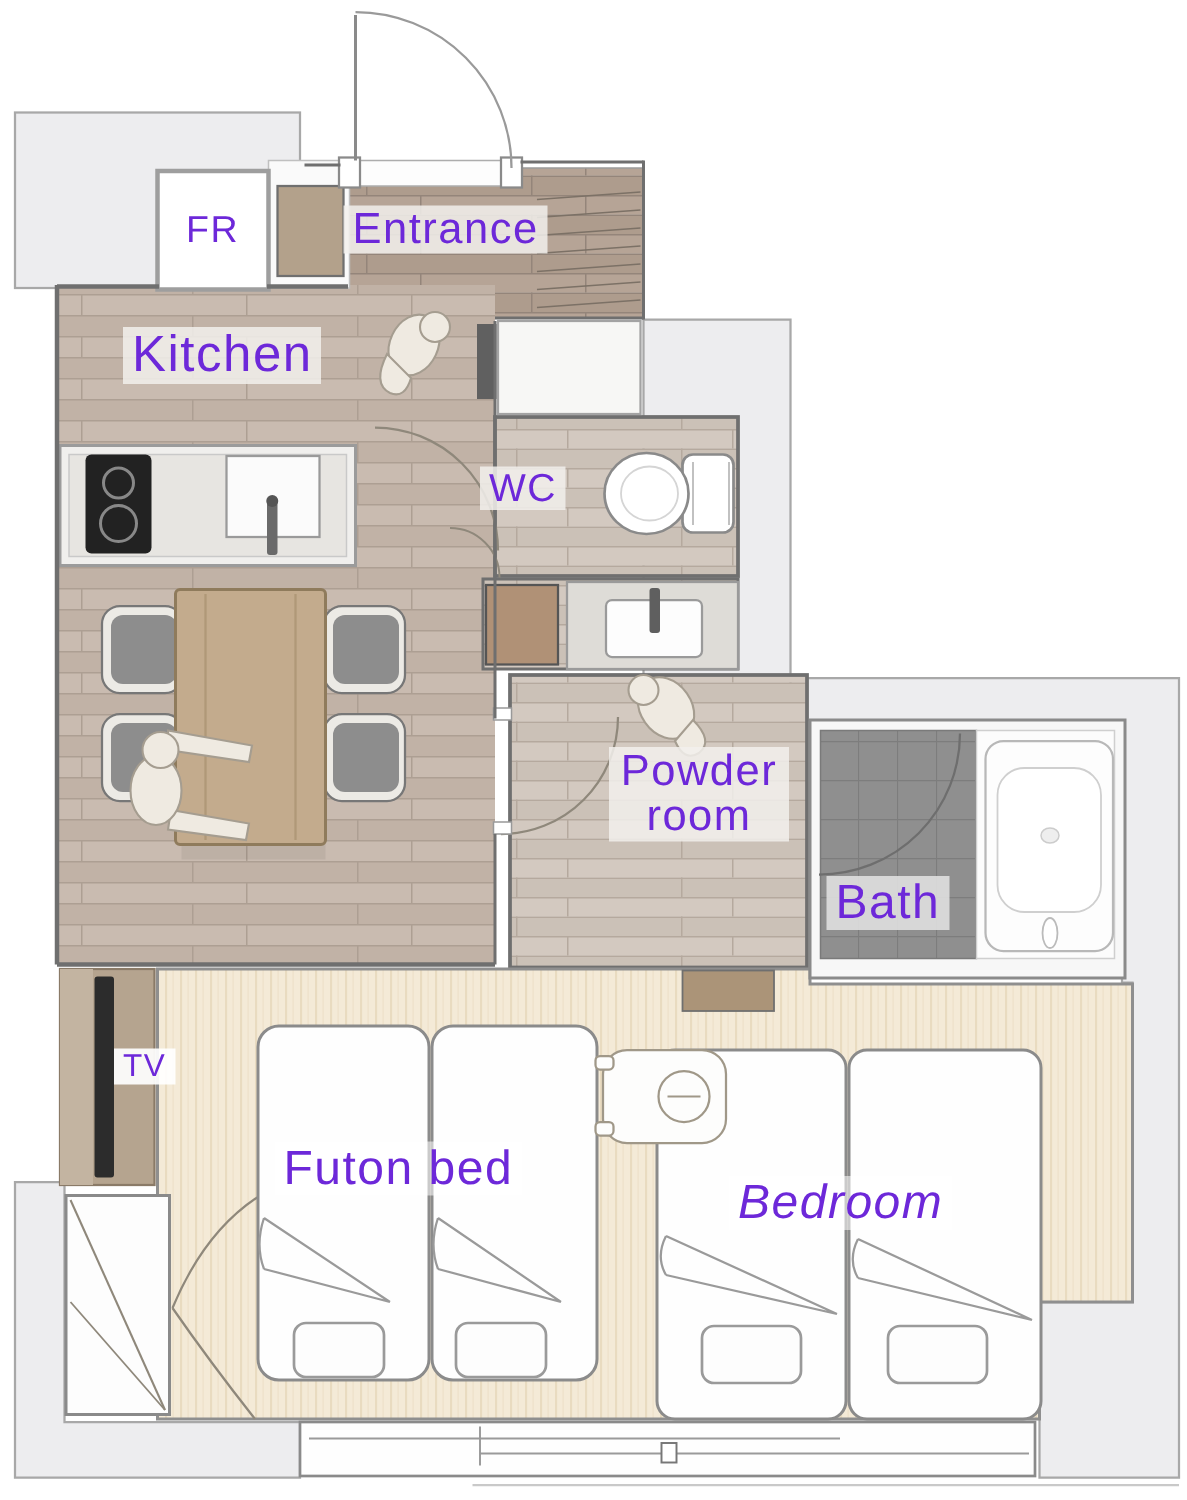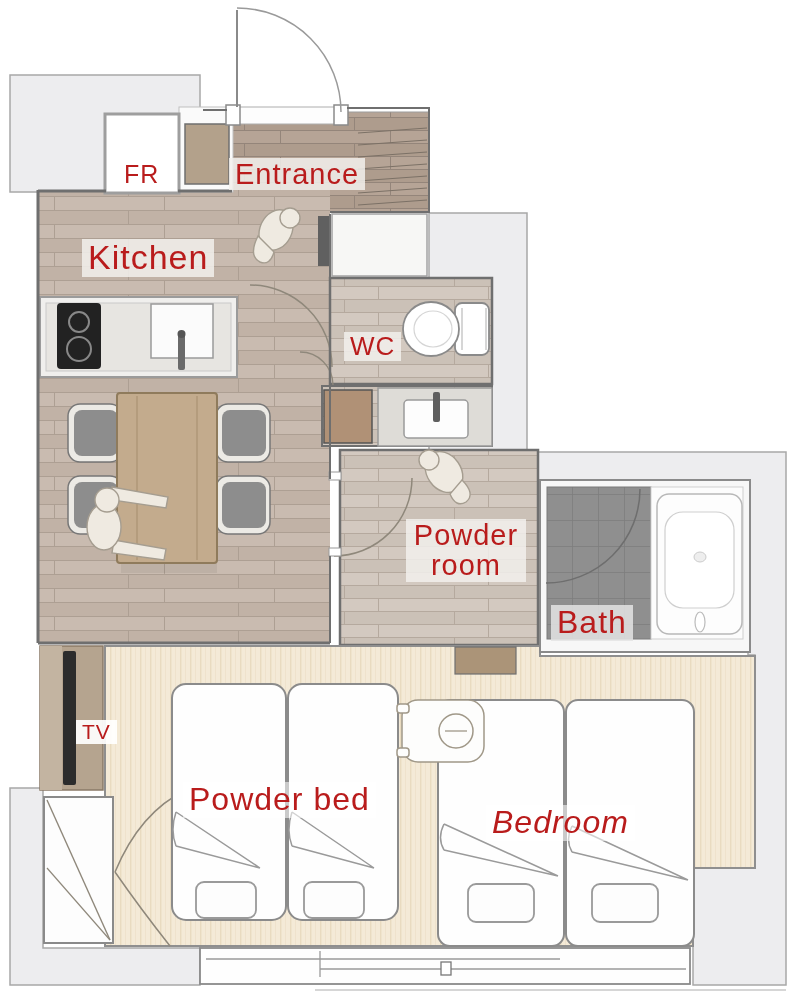--- a/index.html
+++ b/index.html
@@ -6,8 +6,8 @@
   #plan{position:relative;width:791px;height:1000px;background:#ffffff;overflow:hidden;
         font-family:"Liberation Sans",sans-serif;}
   #plan svg{position:absolute;left:0;top:0;}
-  .lbl{position:absolute;color:#b91c1c;background:rgba(242,240,236,0.85);
-       padding:1px 6px;line-height:1.05;white-space:nowrap;letter-spacing:1px;margin-top:21px;}
+  .lbl{position:absolute;color:#6d28d9;background:rgba(242,240,236,0.85);
+       padding:1px 6px;line-height:1.05;white-space:nowrap;letter-spacing:1px;}
   .lbl.clear{background:rgba(255,255,255,0.55);}
   .lbl.center{text-align:center;}
   .f34{font-size:34px;} .f31{font-size:32px;} .f29{font-size:29px;}

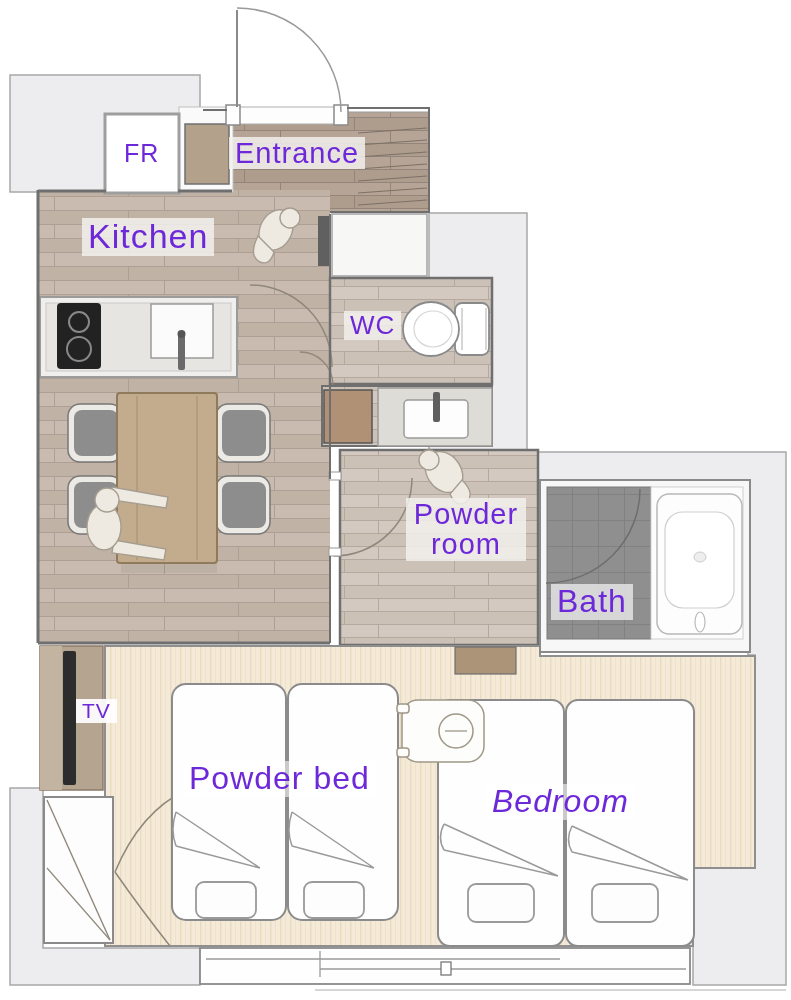--- a/index.html
+++ b/index.html
@@ -244,7 +244,7 @@
 <div class="lbl f25" style="left:118px;top:139px;background:transparent;">FR</div>
 <div class="lbl f29" style="left:229px;top:137px;">Entrance</div>
 <div class="lbl f34" style="left:82px;top:218px;">Kitchen</div>
-<div class="lbl f26" style="left:344px;top:311px;">WC</div>
+<div class="lbl f26" style="left:320px;top:311px;">WC</div>
 <div class="lbl f29 center" style="left:406px;top:498px;width:120px;padding:1px 0;">
   <span style="display:block;">Powder</span>
   <span style="display:block;">room</span>

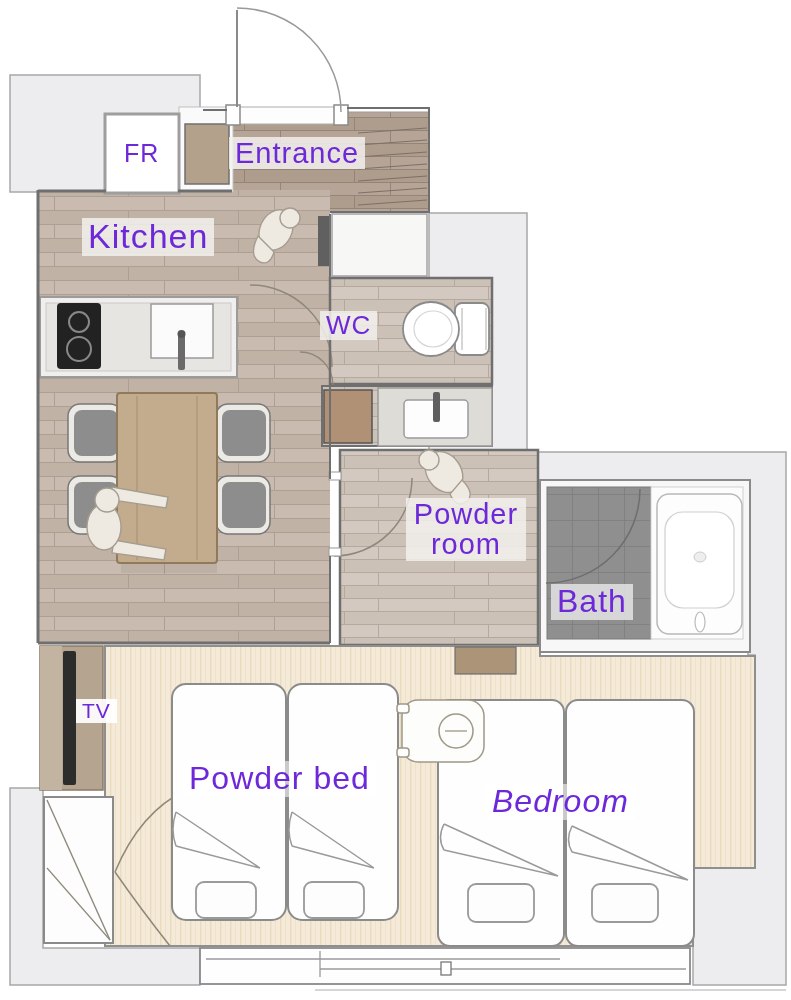--- a/index.html
+++ b/index.html
@@ -251,7 +251,7 @@
 </div>
 <div class="lbl f31" style="left:551px;top:584px;background:rgba(228,228,228,0.85);">Bath</div>
 <div class="lbl f21" style="left:76px;top:699px;background:rgba(255,255,255,0.92);">TV</div>
-<div class="lbl f31 clear" style="left:183px;top:761px;">Powder bed</div>
+<div class="lbl f31 clear" style="left:183px;top:761px;">Futon bed</div>
 <div class="lbl f31 clear" style="left:486px;top:784px;font-style:italic;">Bedroom</div>
 
 </div>

